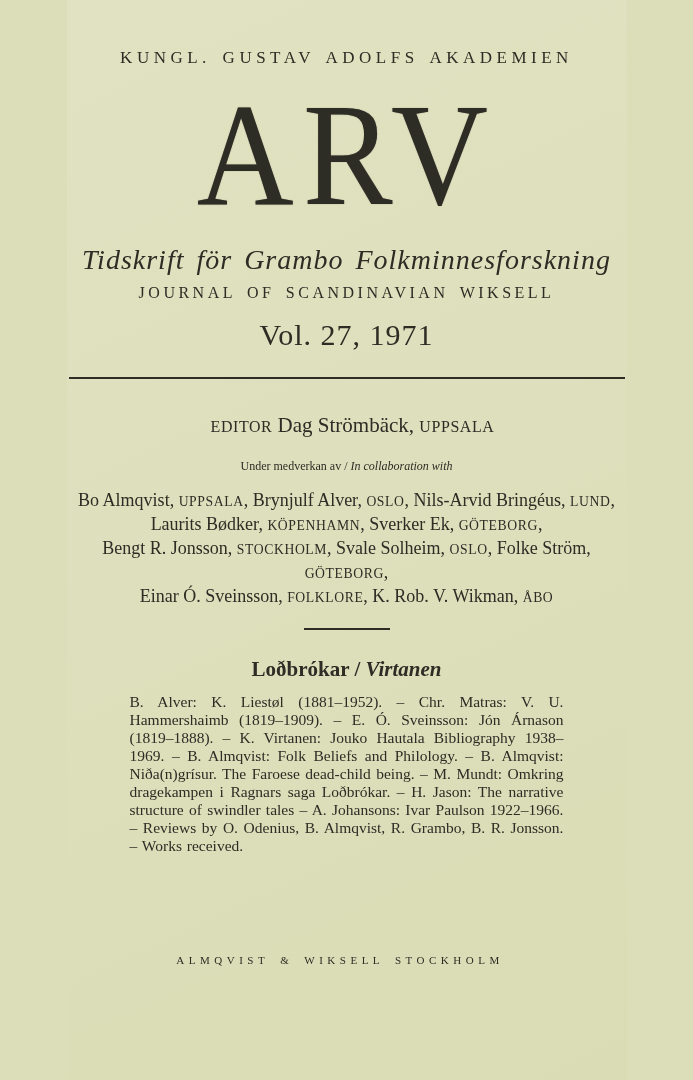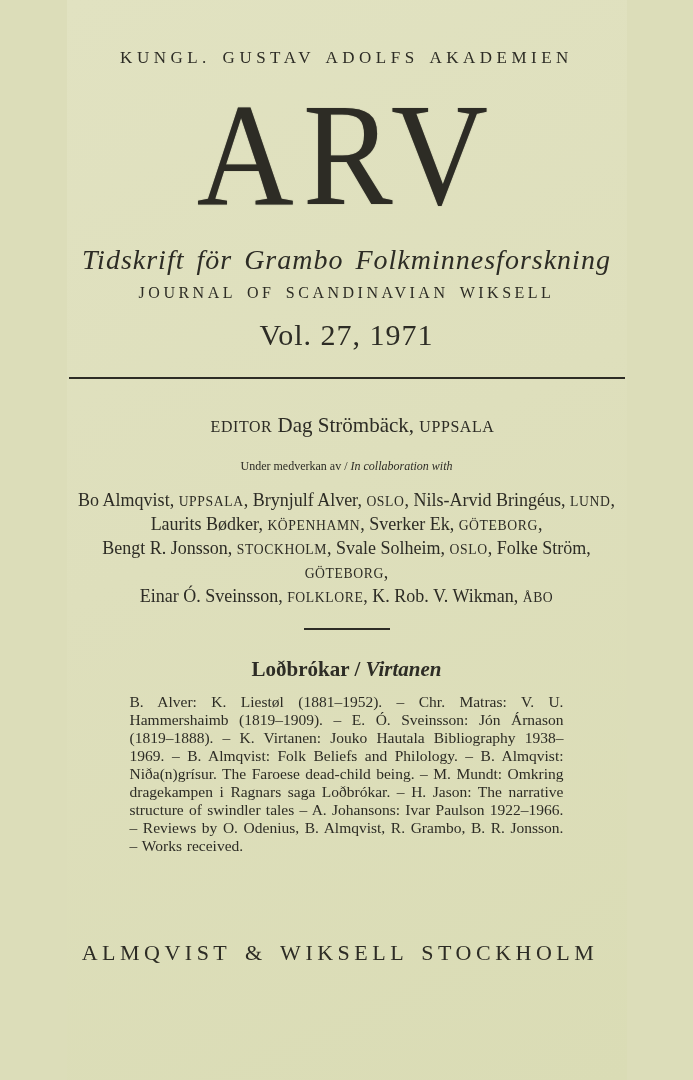--- a/index.html
+++ b/index.html
@@ -101,7 +101,7 @@
     left: 0;
     right: 13px;
     bottom: 114px;
-    font-size: 22px;
+    font-size: 11px;
     letter-spacing: 4.5px;
     word-spacing: 4px;
   }

